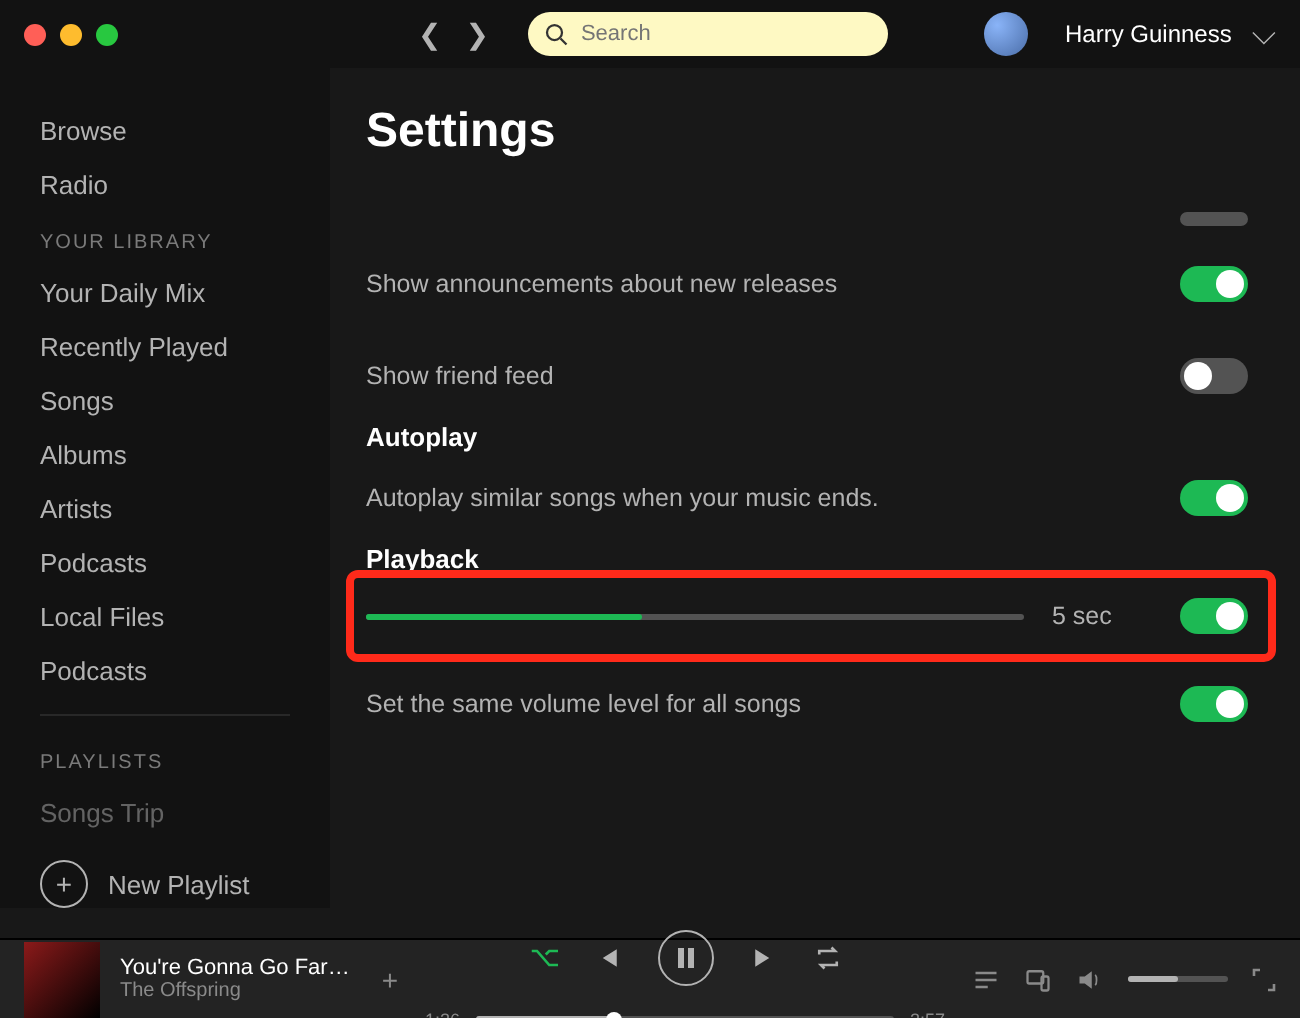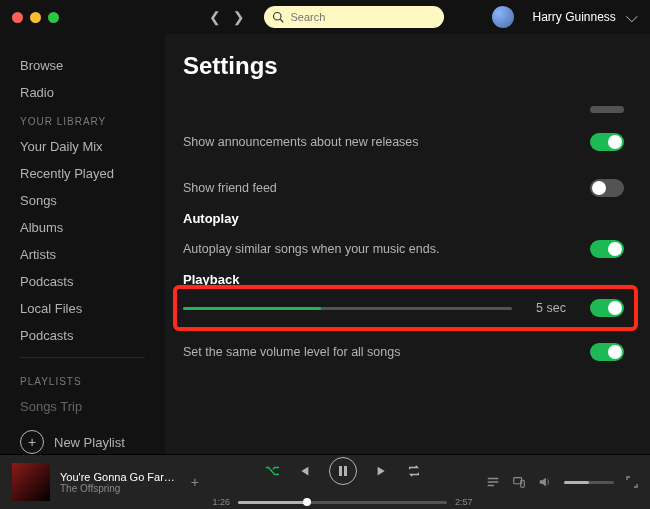--- a/index.html
+++ b/index.html
@@ -47,7 +47,7 @@
 .crossfade-row{display:flex;align-items:center;gap:14px;font-size:12.5px;padding:12px 0;position:relative}
 .slider{flex:1;height:3px;background:#535353;position:relative;border-radius:2px}
 .slider .fill{position:absolute;left:0;top:0;bottom:0;width:42%;background:#1db954;border-radius:2px}
-.crossfade-val{width:50px;text-align:center}
+.crossfade-val{width:50px;text-align:left}
 .highlight-box{position:absolute;border:4px solid #ff2a1a;border-radius:6px;pointer-events:none}
 
 

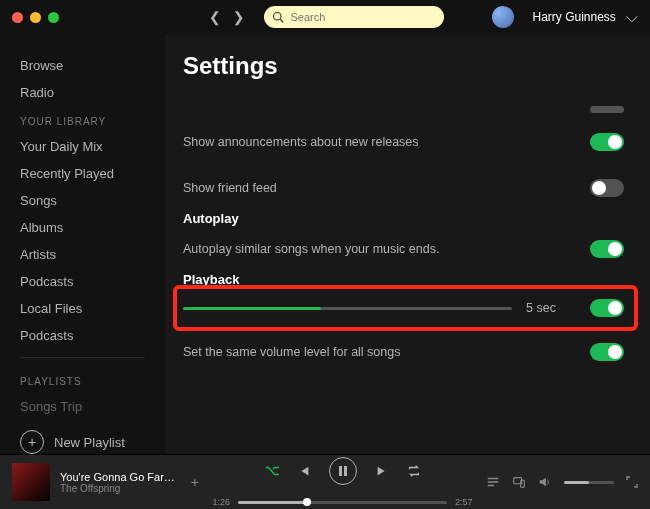--- a/index.html
+++ b/index.html
@@ -51,7 +51,7 @@
 .highlight-box{position:absolute;border:4px solid #ff2a1a;border-radius:6px;pointer-events:none}
 
 
-.player{position:absolute;bottom:0;left:0;right:0;height:55px;background:#232323;border-top:1px solid #000;display:flex;align-items:center;padding:0 12px;gap:10px}
+.player{position:absolute;bottom:0;left:0;right:0;height:40px;background:#232323;border-top:1px solid #000;display:flex;align-items:center;padding:0 12px;gap:10px}
 .art{width:38px;height:38px;background:linear-gradient(135deg,#8b1a1a,#000);flex-shrink:0}
 .track{display:flex;flex-direction:column}
 .track .t{color:#fff;font-size:11px}

